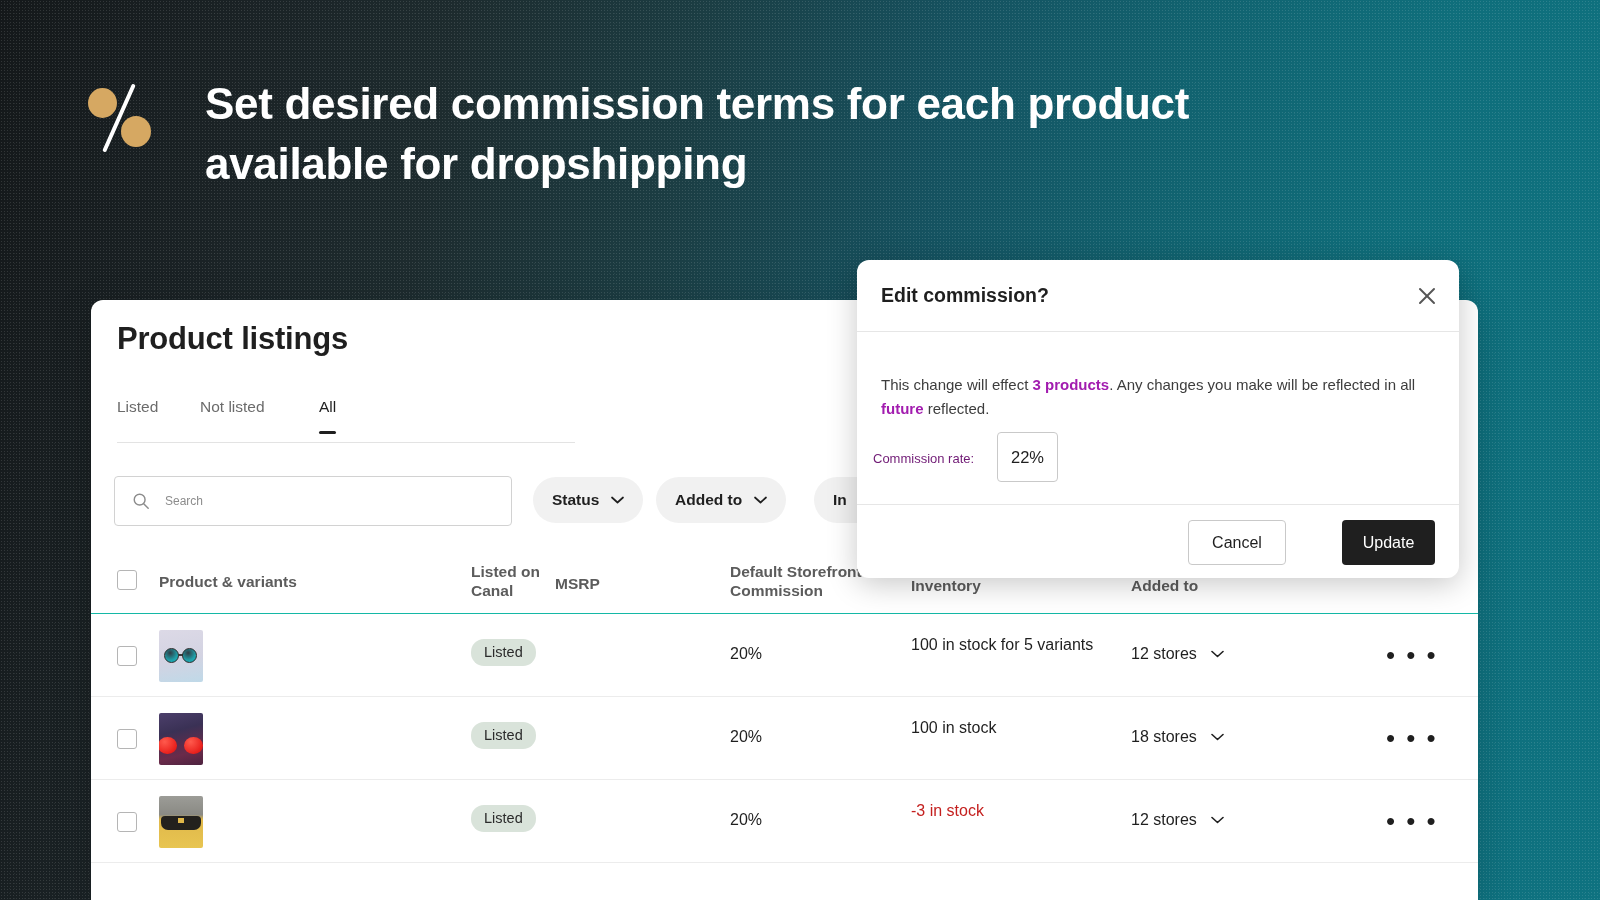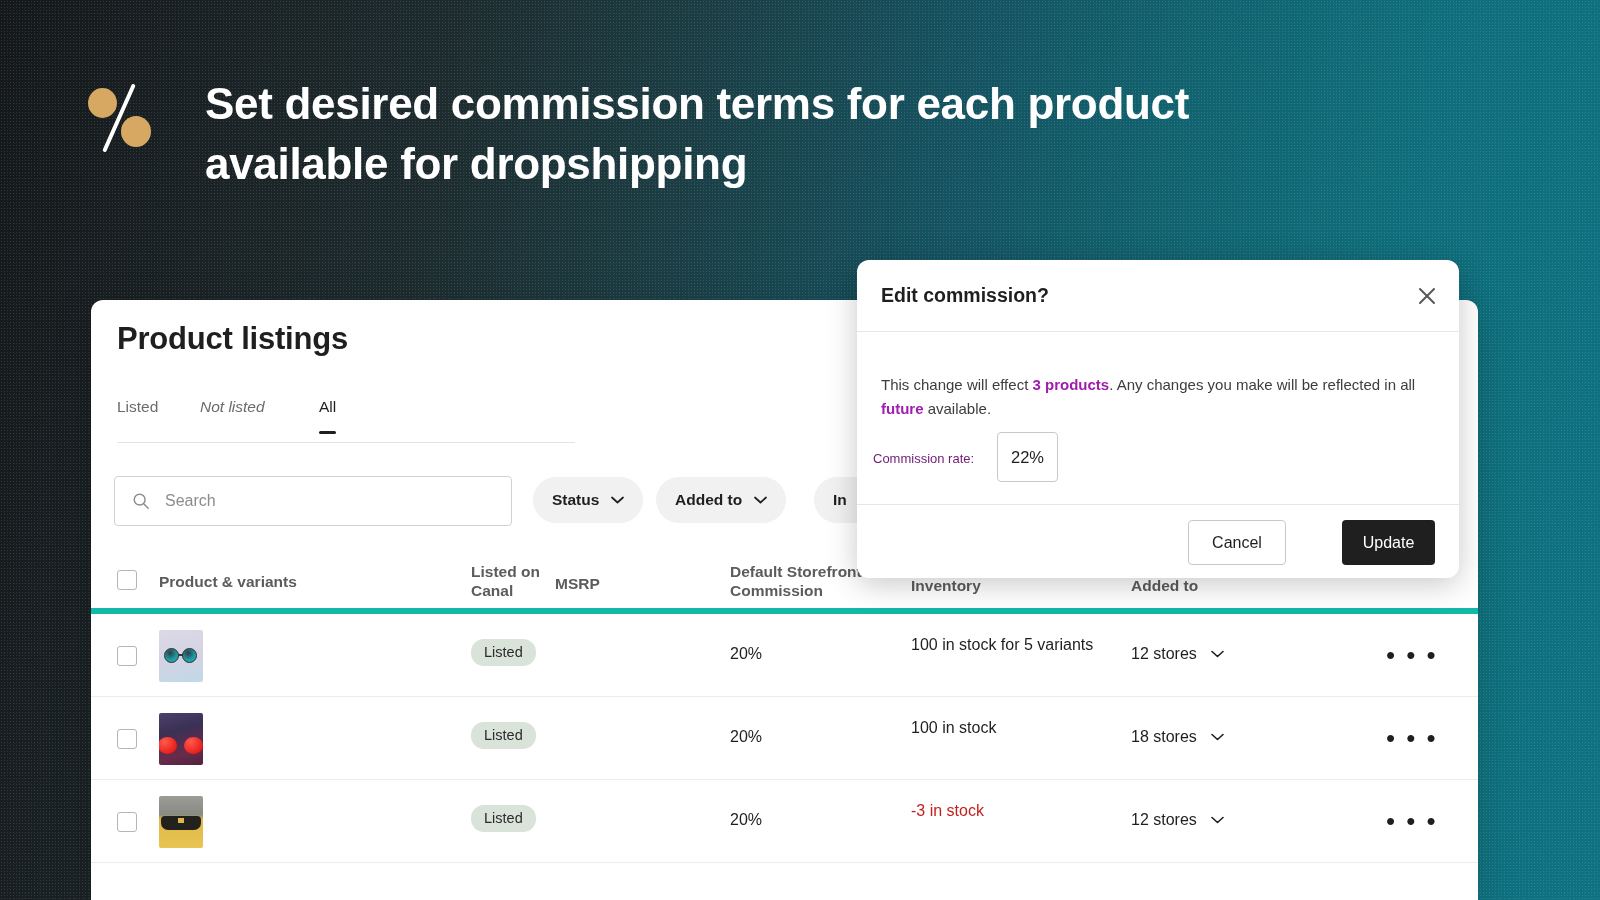--- a/index.html
+++ b/index.html
@@ -123,7 +123,7 @@
     border-radius: 2px;
   }
   .tab-0 { left: 0; }
-  .tab-1 { left: 83px; font-style: italic; }
+  .tab-1 { left: 83px; }
   .tab-2 { left: 202px; }
 
   

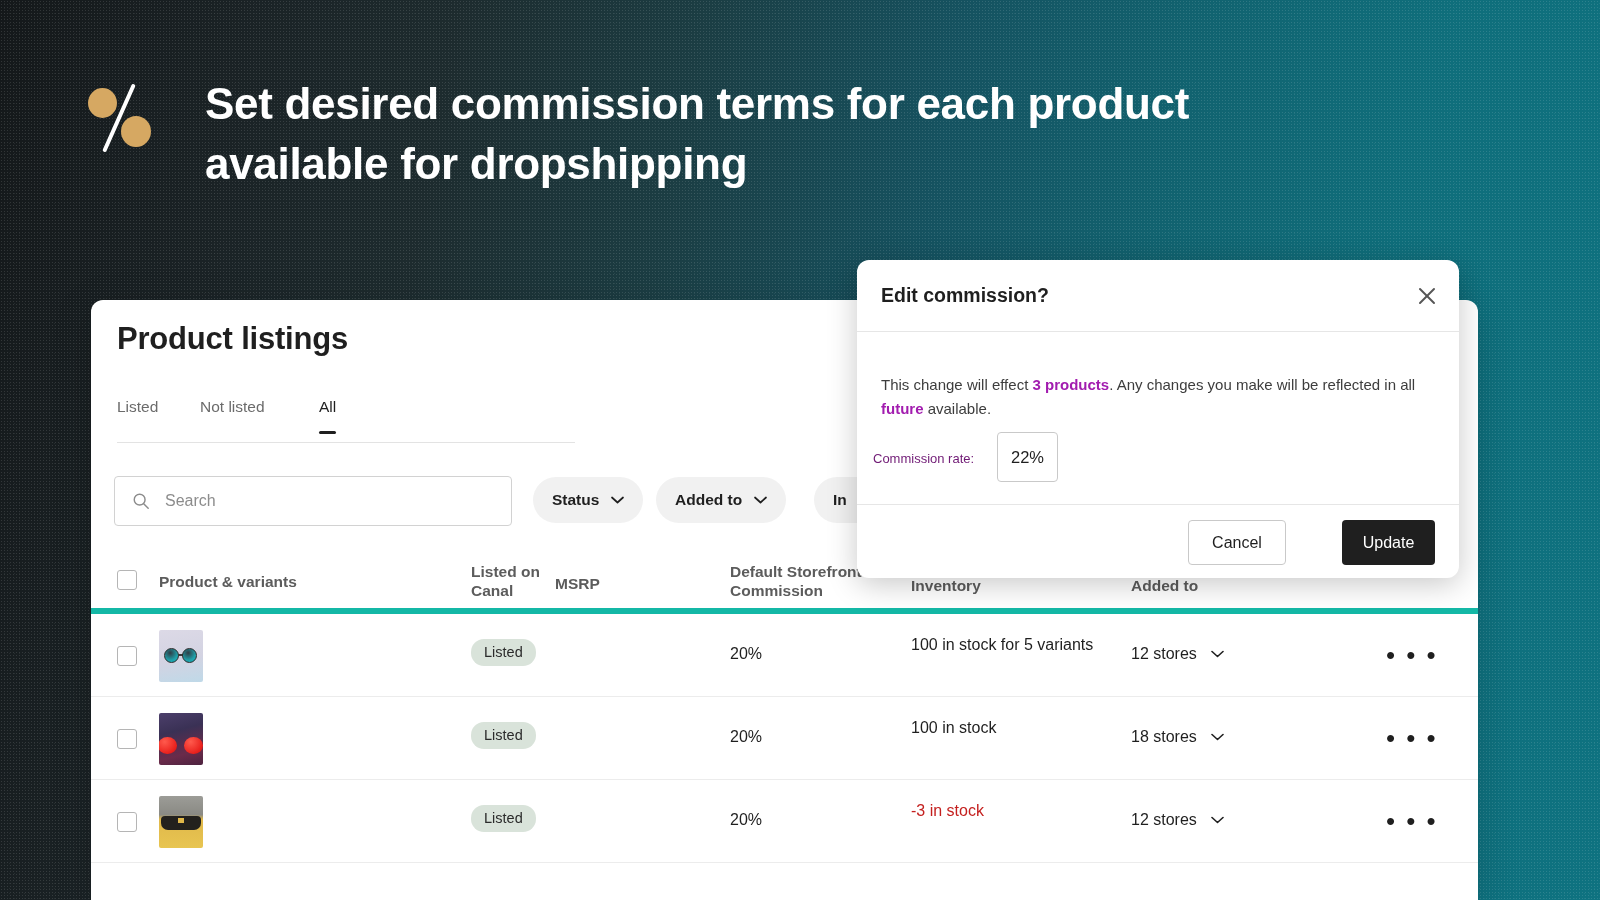--- a/index.html
+++ b/index.html
@@ -510,7 +510,7 @@
   </div>
   <div class="modal-body">
     <div class="modal-text">
-      <span>This change will effect </span><b>3 products</b><span>.  Any changes you make will be reflected in all </span><b>future</b><span> available.</span>
+      <span>This change will effect </span><b>3 products</b><span>.  Any changes you make will be reflected in all </span><b>future</b><span> reflected.</span>
     </div>
     <div class="rate-label">Commission rate:</div>
     <div class="rate-input">22%</div>

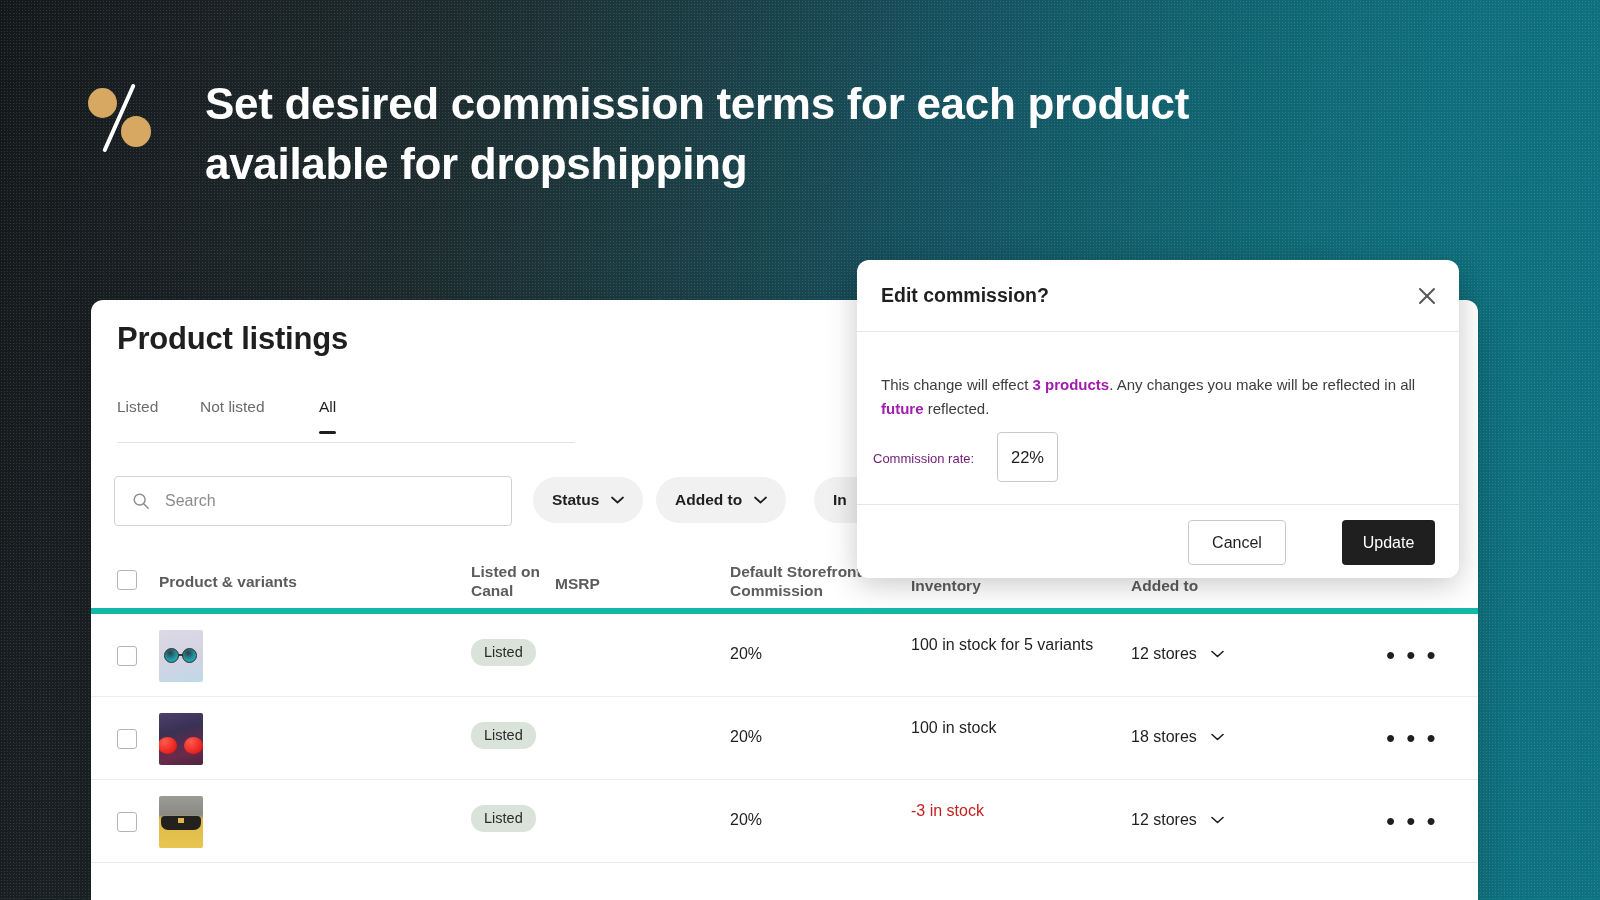--- a/index.html
+++ b/index.html
@@ -140,7 +140,7 @@
   .search-icon { width: 18px; height: 18px; flex: 0 0 auto; }
   .search-placeholder {
     margin-left: 15px;
-    font-size: 16px;
+    font-size: 12px;
     color: #8c8c8c;
   }
 

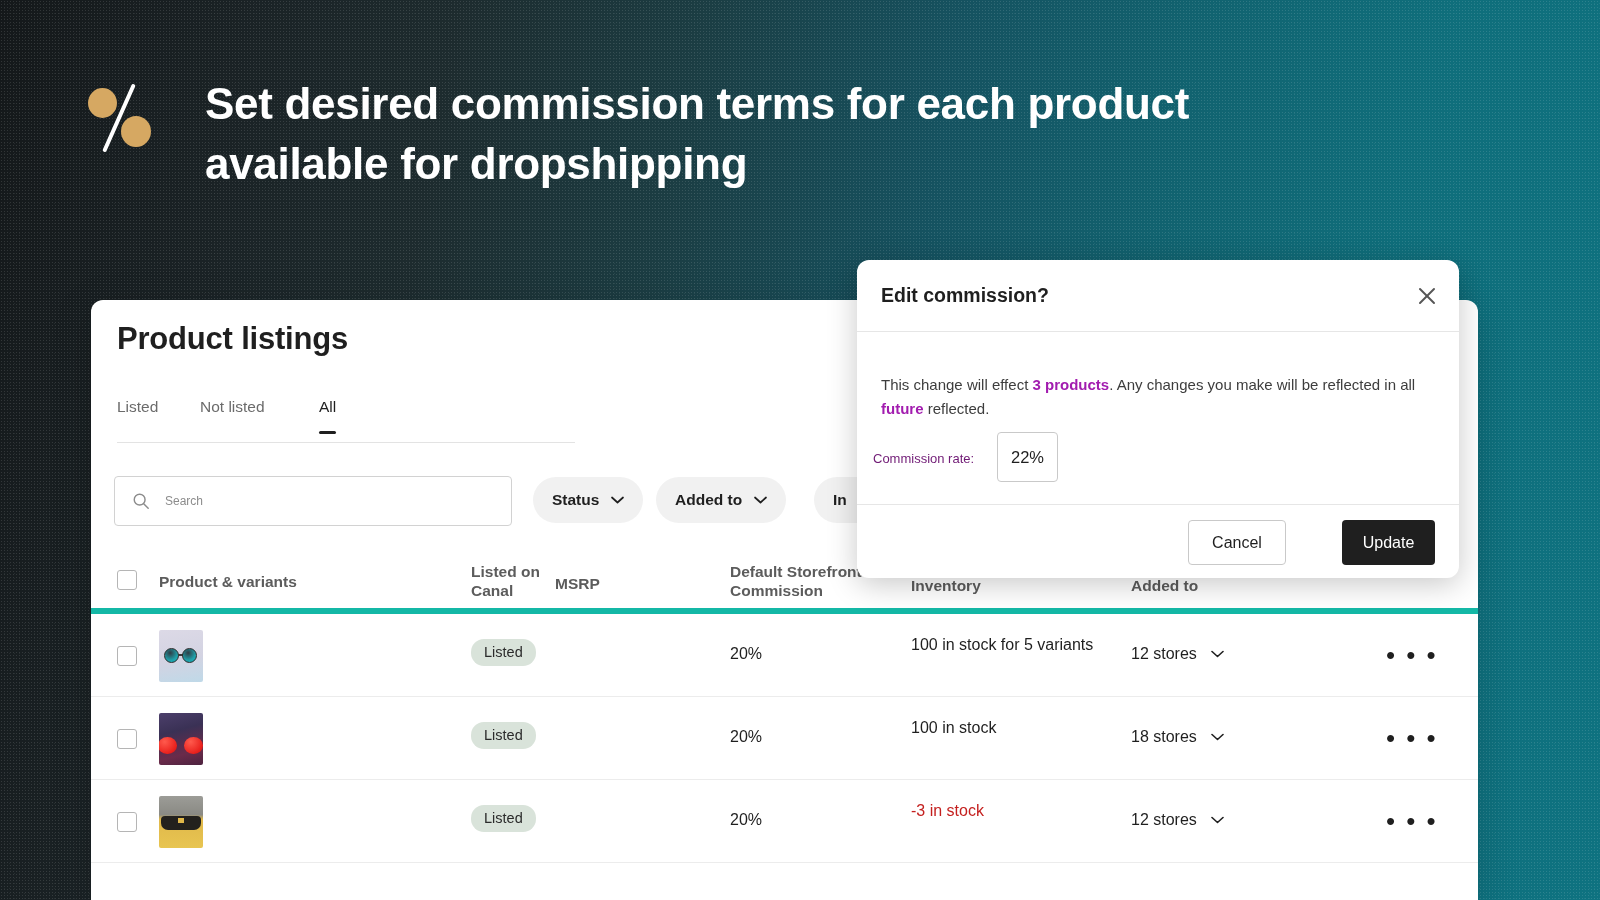--- a/index.html
+++ b/index.html
@@ -169,7 +169,7 @@
   .thead {
     position: relative;
     height: 64px;
-    border-bottom: 6px solid #14b8a6;
+    border-bottom: 1px solid #14b8a6;
   }
   .th {
     position: absolute;

